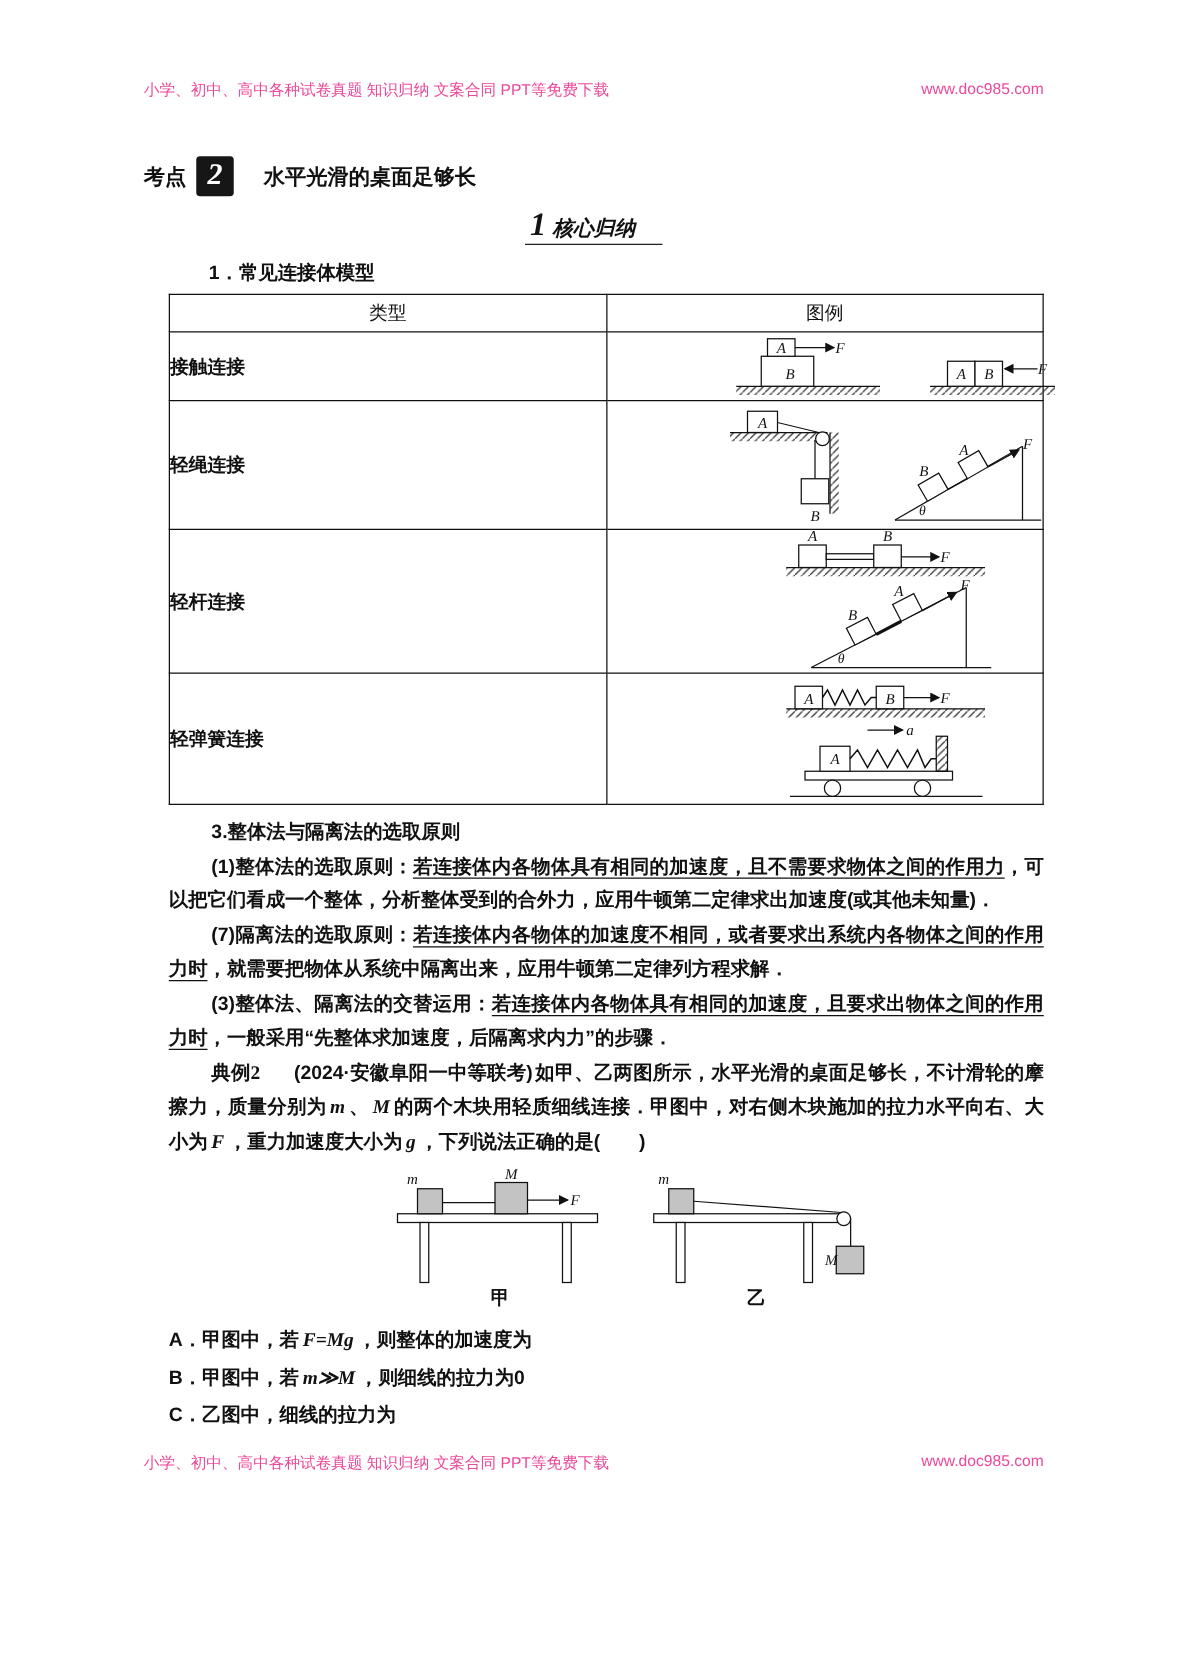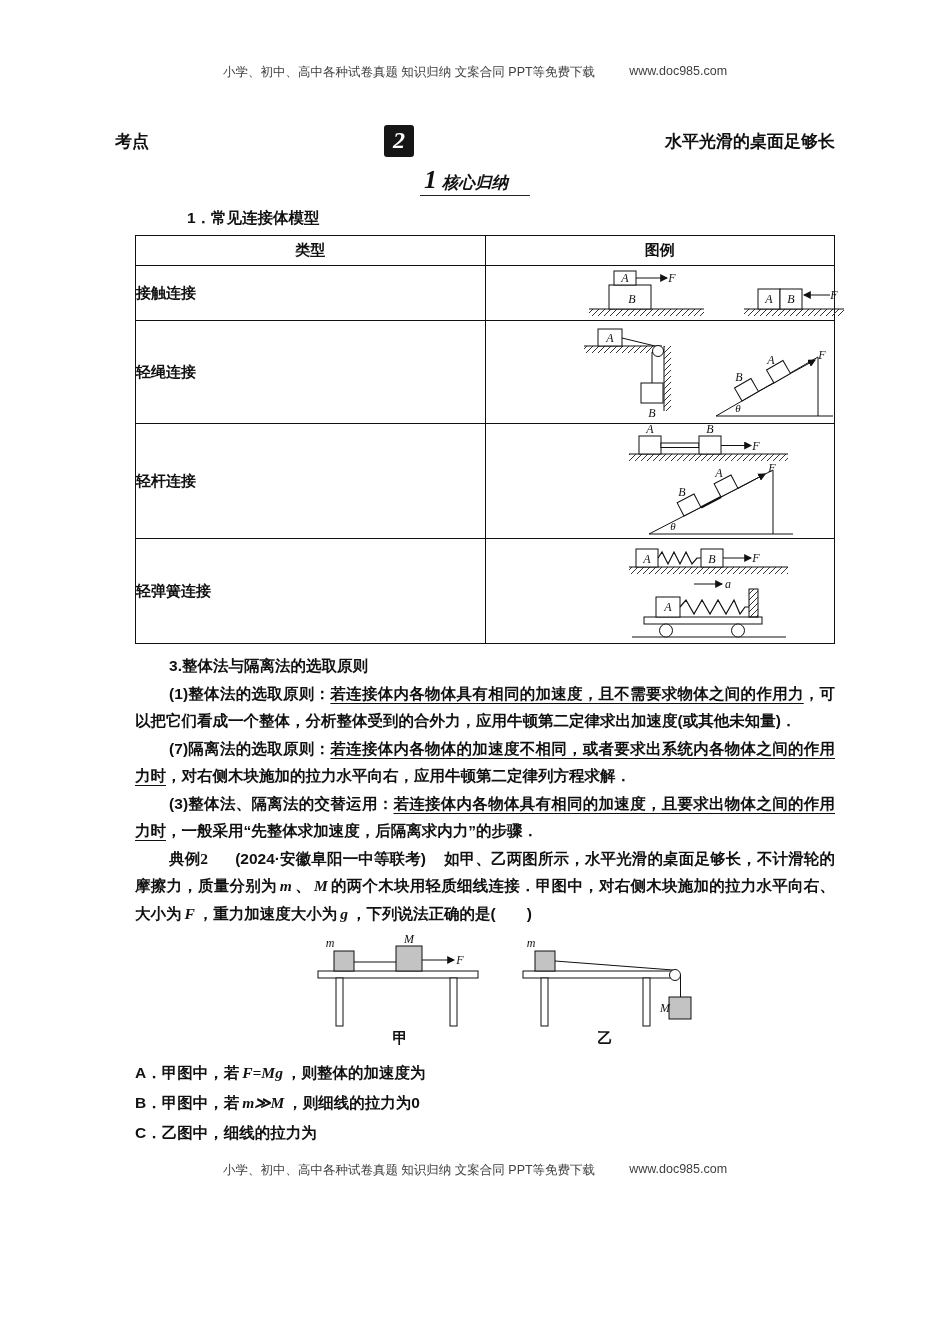--- a/index.html
+++ b/index.html
@@ -7,7 +7,7 @@
   .page{width:950px;height:1344px;background:#fff;color:#111;
         font-family:"Liberation Sans","DejaVu Sans",sans-serif;
         padding:64px 115px 0;position:relative;overflow:hidden}
-  .runhead{display:flex;justify-content:center;gap:34px;font-size:12.5px;color:#404040;white-space:nowrap}
+  .runhead{display:flex;justify-content:space-between;gap:34px;font-size:12.5px;color:#ec4899;white-space:nowrap}
   .title-row{display:flex;justify-content:space-between;align-items:center;gap:8px;margin-top:44px;font-weight:bold}
   .kaodian{font-size:17px}
   .kbadge{display:inline-block;min-width:30px;height:32px;background:#161616;color:#fff;

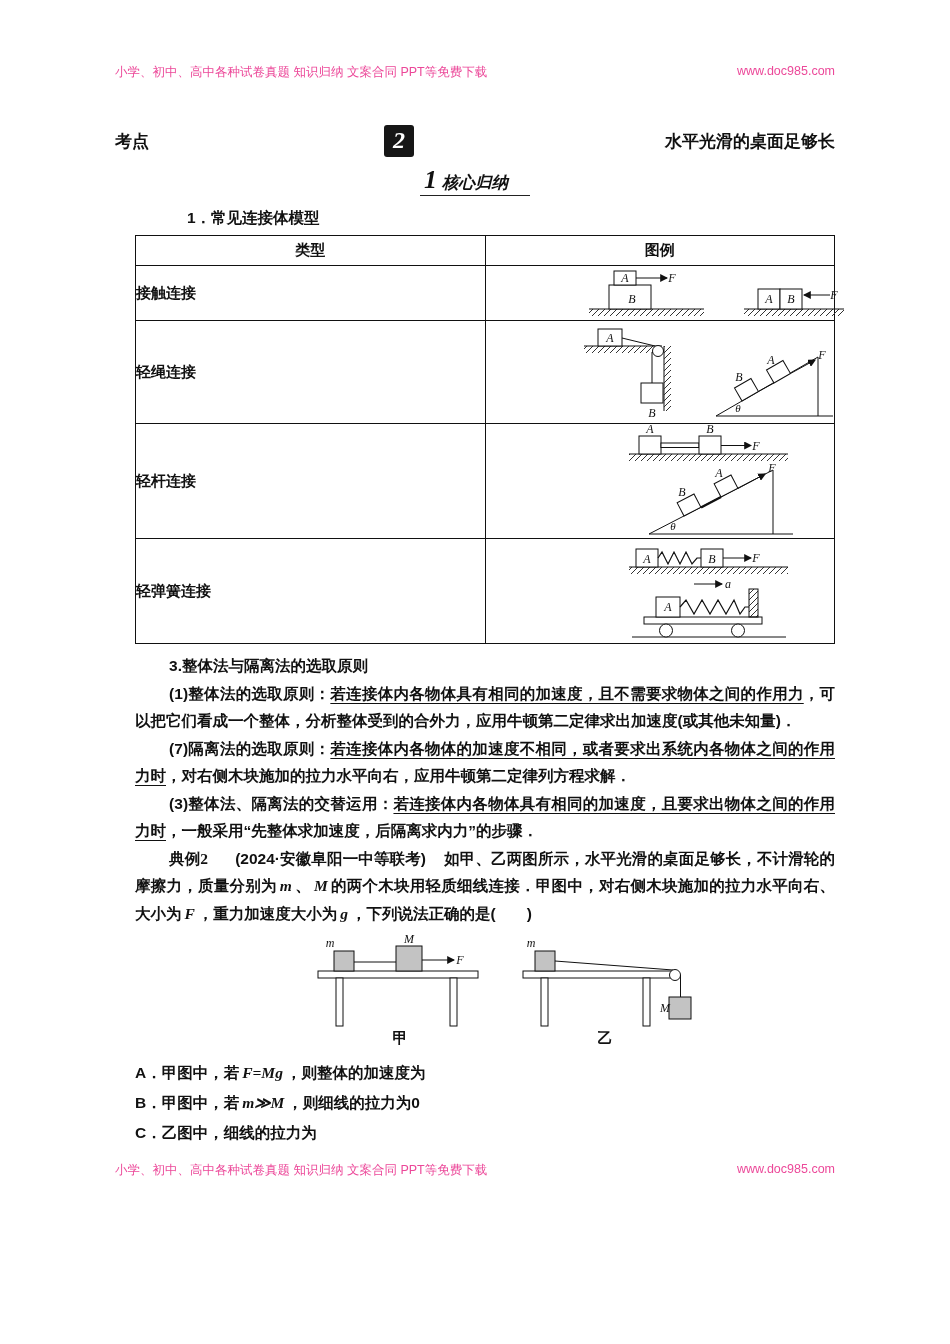--- a/index.html
+++ b/index.html
@@ -8,7 +8,7 @@
         font-family:"Liberation Sans","DejaVu Sans",sans-serif;
         padding:64px 115px 0;position:relative;overflow:hidden}
   .runhead{display:flex;justify-content:space-between;gap:34px;font-size:12.5px;color:#ec4899;white-space:nowrap}
-  .title-row{display:flex;justify-content:space-between;align-items:center;gap:8px;margin-top:44px;font-weight:bold}
+  .title-row{display:flex;justify-content:flex-start;align-items:center;gap:8px;margin-top:44px;font-weight:bold}
   .kaodian{font-size:17px}
   .kbadge{display:inline-block;min-width:30px;height:32px;background:#161616;color:#fff;
           font-family:"Liberation Serif",serif;font-style:italic;font-weight:bold;font-size:24px;

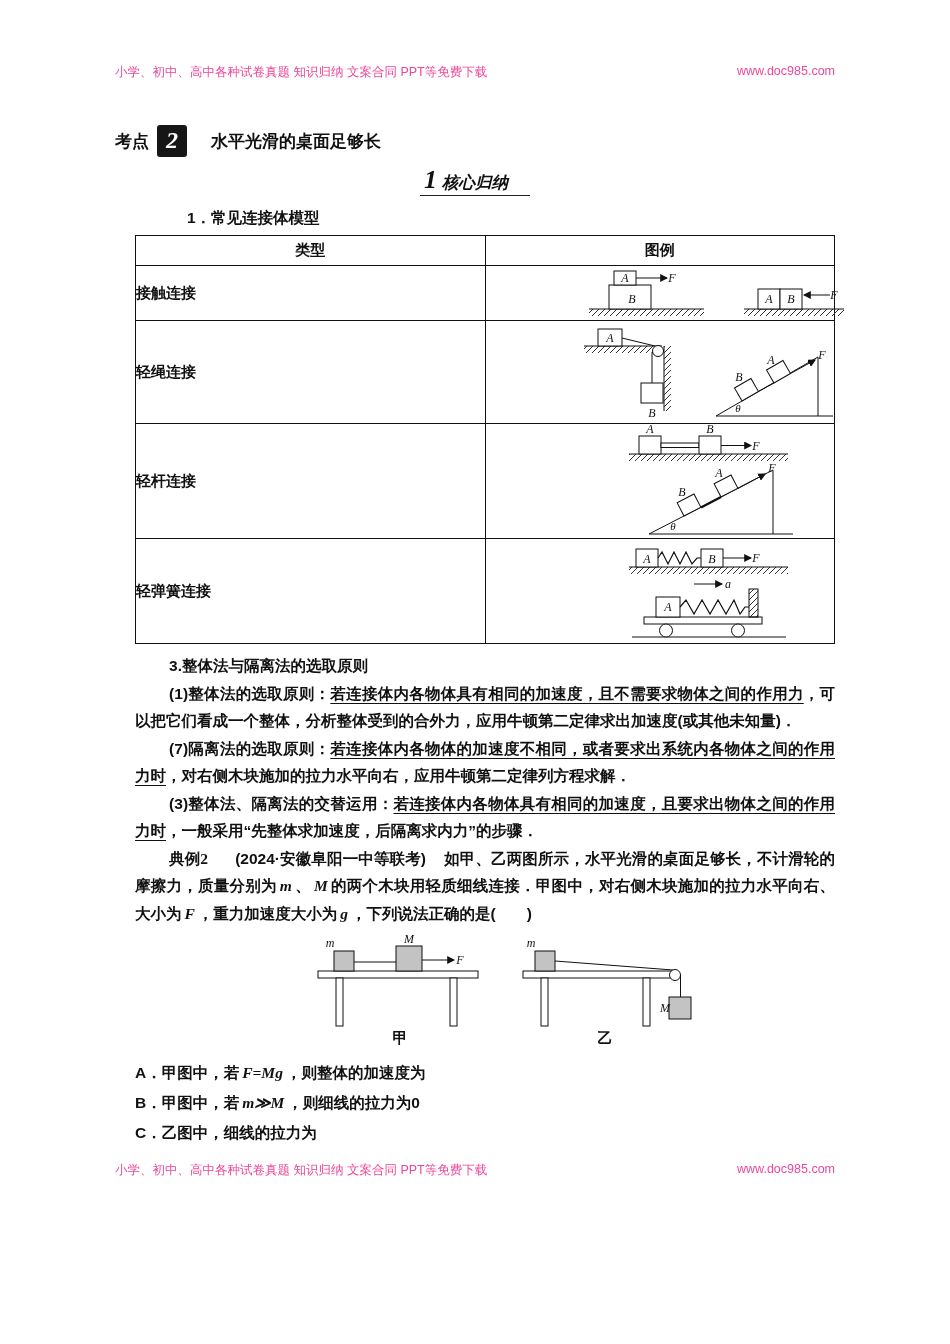--- a/index.html
+++ b/index.html
@@ -18,7 +18,7 @@
   .core-wrap{border-bottom:1.5px solid #222;padding:0 22px 1px 4px;display:flex;align-items:baseline;gap:5px}
   .core-num{font-family:"Liberation Serif",serif;font-style:italic;font-weight:bold;font-size:26px;line-height:26px}
   .core-label{font-size:16.5px;font-weight:bold;font-style:italic}
-  .model-heading{margin:12px 0 6px 72px;font-size:15.5px;font-weight:bold}
+  .model-heading{margin:12px 0 6px 52px;font-size:15.5px;font-weight:bold}
   table.model{border-collapse:collapse;margin-left:20px;width:700px;table-layout:fixed}
   .model th,.model td{border:1px solid #111;padding:0}
   .model th{height:30px;font-size:15px;font-weight:bold;text-align:center}

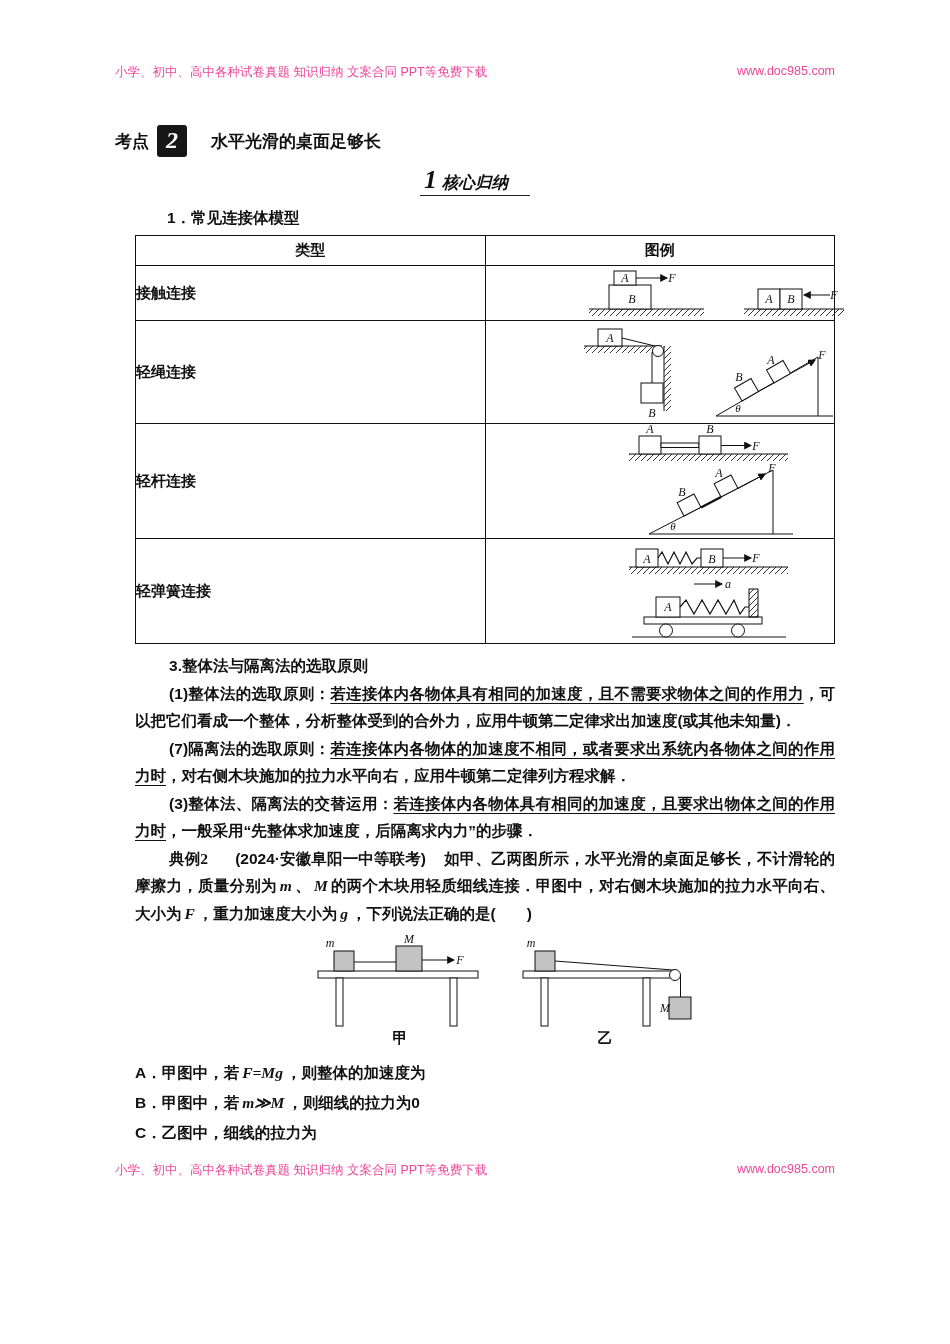--- a/index.html
+++ b/index.html
@@ -21,7 +21,7 @@
   .model-heading{margin:12px 0 6px 52px;font-size:15.5px;font-weight:bold}
   table.model{border-collapse:collapse;margin-left:20px;width:700px;table-layout:fixed}
   .model th,.model td{border:1px solid #111;padding:0}
-  .model th{height:30px;font-size:15px;font-weight:bold;text-align:center}
+  .model th{height:30px;font-size:15px;font-weight:normal;text-align:center}
   .type-cell{width:255px;text-align:left;font-weight:bold;font-size:15px;vertical-align:middle}
   .fig-cell{width:445px;vertical-align:middle}
   .fig{display:block}

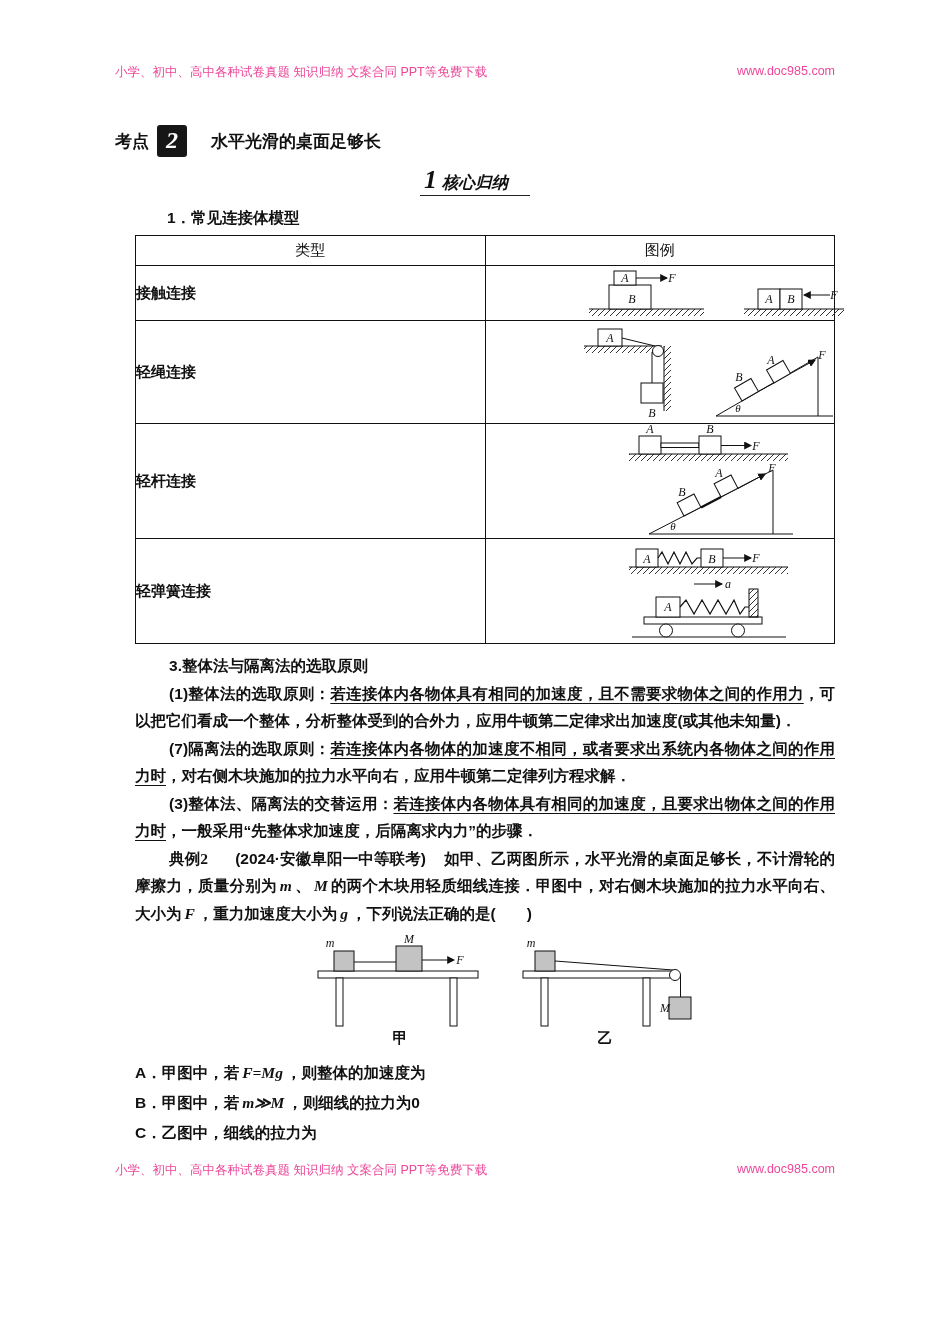--- a/index.html
+++ b/index.html
@@ -220,7 +220,7 @@
   <div class="body-text">
     <div class="para">3.整体法与隔离法的选取原则</div>
     <div class="para"><span>(1)整体法的选取原则：</span><span class="u">若连接体内各物体具有相同的加速度，且不需要求物体之间的作用力</span><span>，可以把它们看成一个整体，分析整体受到的合外力，应用牛顿第二定律求出加速度(或其他未知量)．</span></div>
-    <div class="para"><span>(7)隔离法的选取原则：</span><span class="u">若连接体内各物体的加速度不相同，或者要求出系统内各物体之间的作用力时</span><span>，对右侧木块施加的拉力水平向右，应用牛顿第二定律列方程求解．</span></div>
+    <div class="para"><span>(7)隔离法的选取原则：</span><span class="u">若连接体内各物体的加速度不相同，或者要求出系统内各物体之间的作用力时</span><span>，就需要把物体从系统中隔离出来，应用牛顿第二定律列方程求解．</span></div>
     <div class="para"><span>(3)整体法、隔离法的交替运用：</span><span class="u">若连接体内各物体具有相同的加速度，且要求出物体之间的作用力时</span><span>，一般采用“先整体求加速度，后隔离求内力”的步骤．</span></div>
     <div class="para"><span class="extag">典例2</span><span class="exsource">(2024·安徽阜阳一中等联考)</span><span>如甲、乙两图所示，水平光滑的桌面足够长，不计滑轮的摩擦力，质量分别为</span><span class="var">m</span><span>、</span><span class="var">M</span><span>的两个木块用轻质细线连接．甲图中，对右侧木块施加的拉力水平向右、大小为</span><span class="var">F</span><span>，重力加速度大小为</span><span class="var">g</span><span>，下列说法正确的是(　　)</span></div>
   </div>

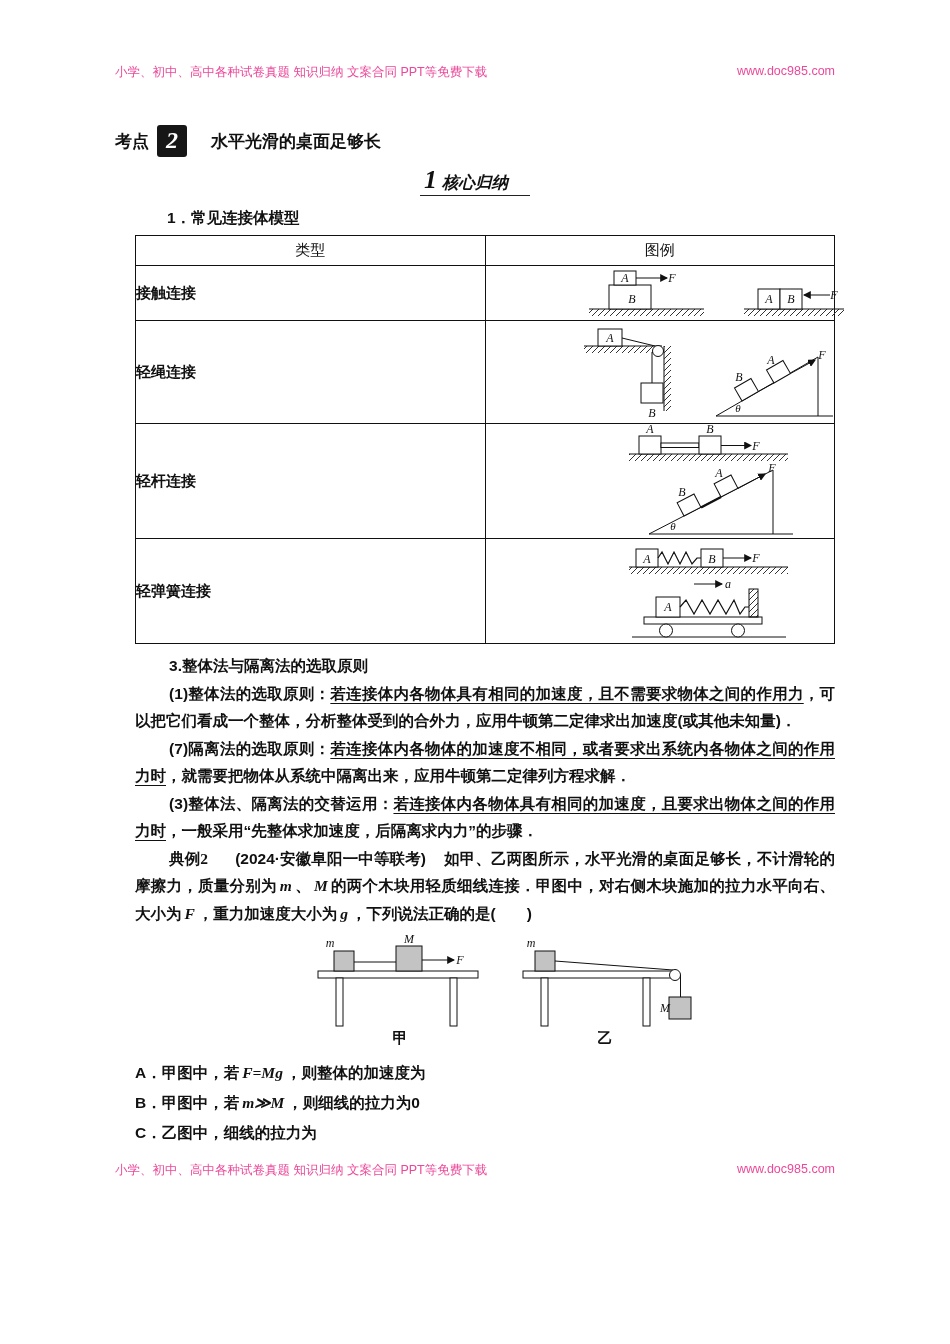--- a/index.html
+++ b/index.html
@@ -30,7 +30,7 @@
   .u{text-decoration:underline;text-underline-offset:4px;text-decoration-thickness:1px}
   .var,.formula{font-family:"Liberation Serif",serif;font-style:italic;padding:0 3px}
   .extag{font-family:"Liberation Serif",serif;margin-right:27px}
-  .exsource{margin-right:18px}
+  .exsource{margin-right:2px}
   .figures{display:flex;gap:20px;margin:6px 0 0 195px}
   .options{margin:10px 0 0 20px;font-size:15.5px;font-weight:bold}
   .options > div{line-height:30px}

